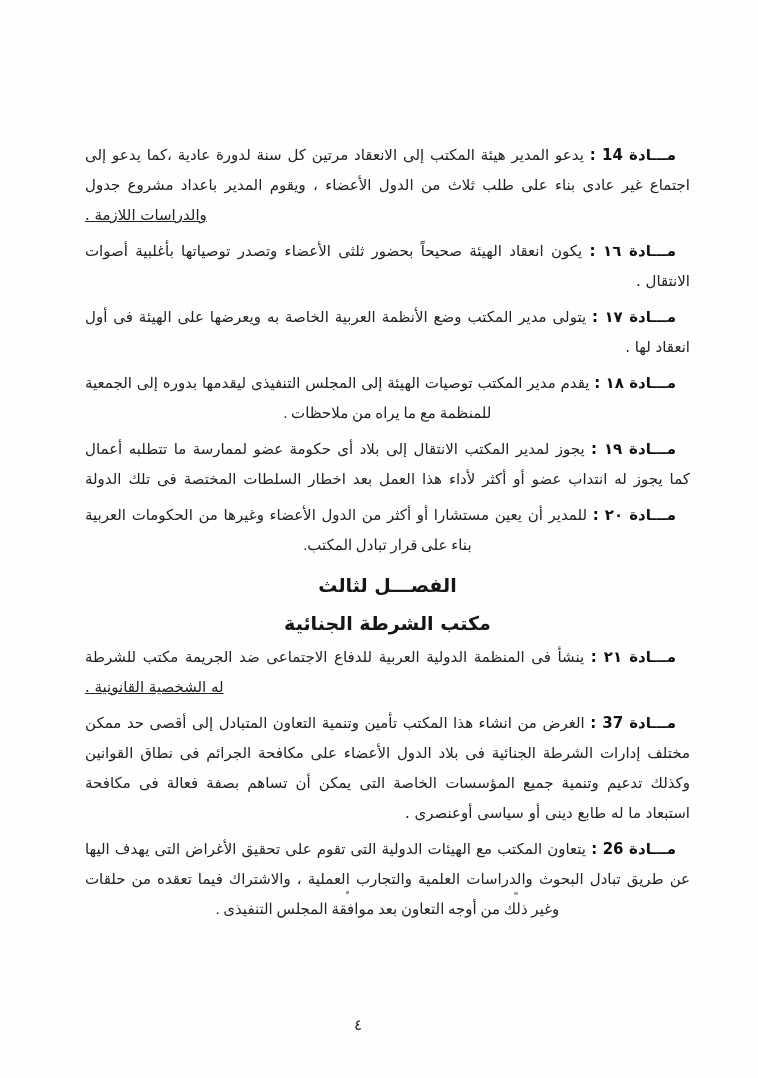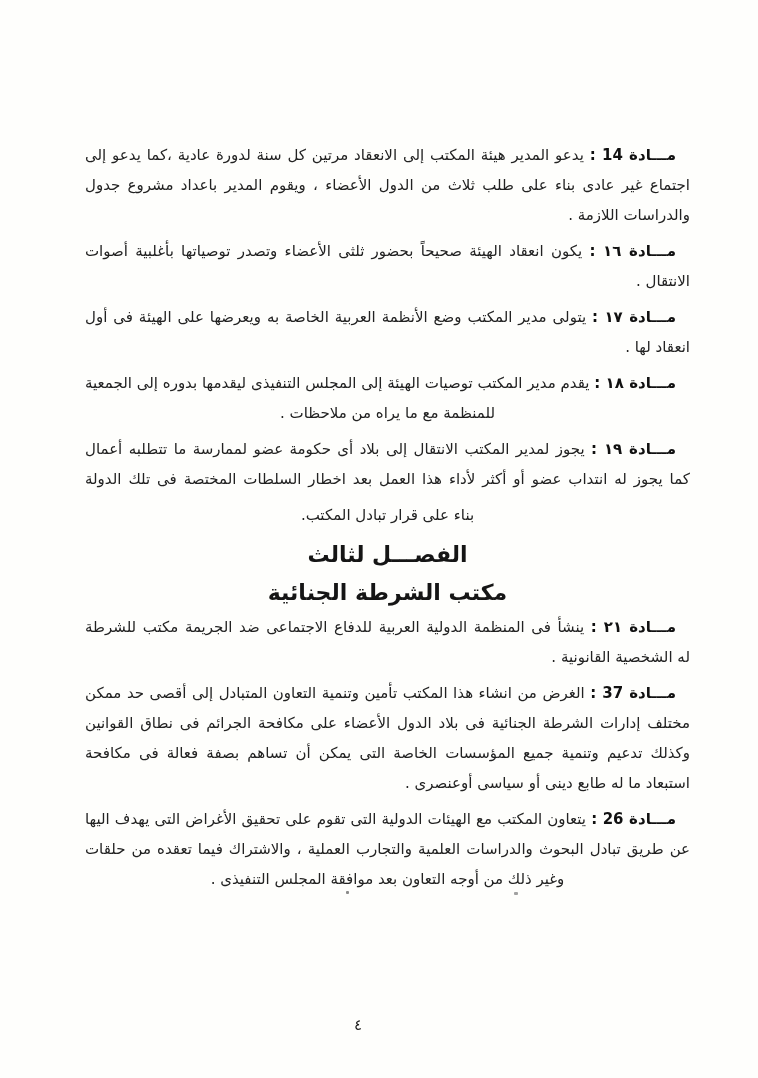--- a/index.html
+++ b/index.html
@@ -37,7 +37,7 @@
     padding-right: 14px;
   }
   .line.fill  { text-align: justify; text-align-last: justify; }
-  .line.left  { text-align: right; }
+  .line.left  { text-align: left; text-decoration: underline; }
   .line.right { text-align: right; }
   .line.center{ text-align: center; }
   .article-label {

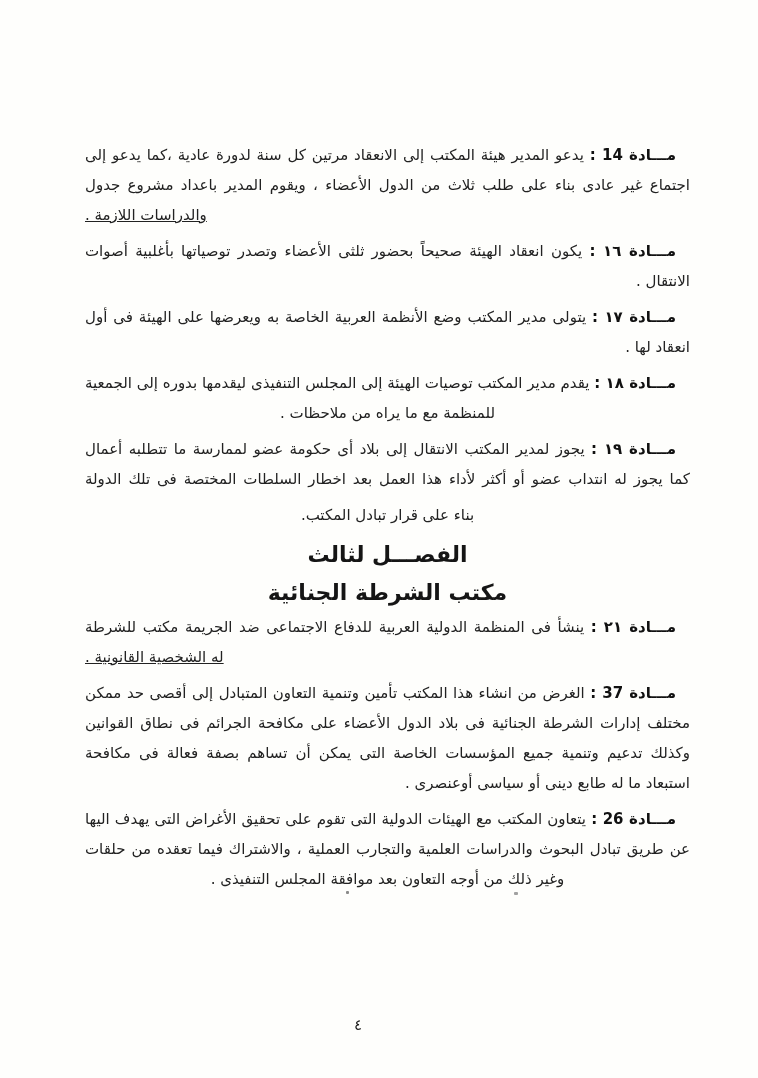--- a/index.html
+++ b/index.html
@@ -39,7 +39,7 @@
   .line.fill  { text-align: justify; text-align-last: justify; }
   .line.left  { text-align: left; text-decoration: underline; }
   .line.right { text-align: right; }
-  .line.center{ text-align: center; }
+  .line.center{ text-align: center; font-family: Liberation Serif, serif; }
   .article-label {
     font-weight: bold;
     color: #111111;

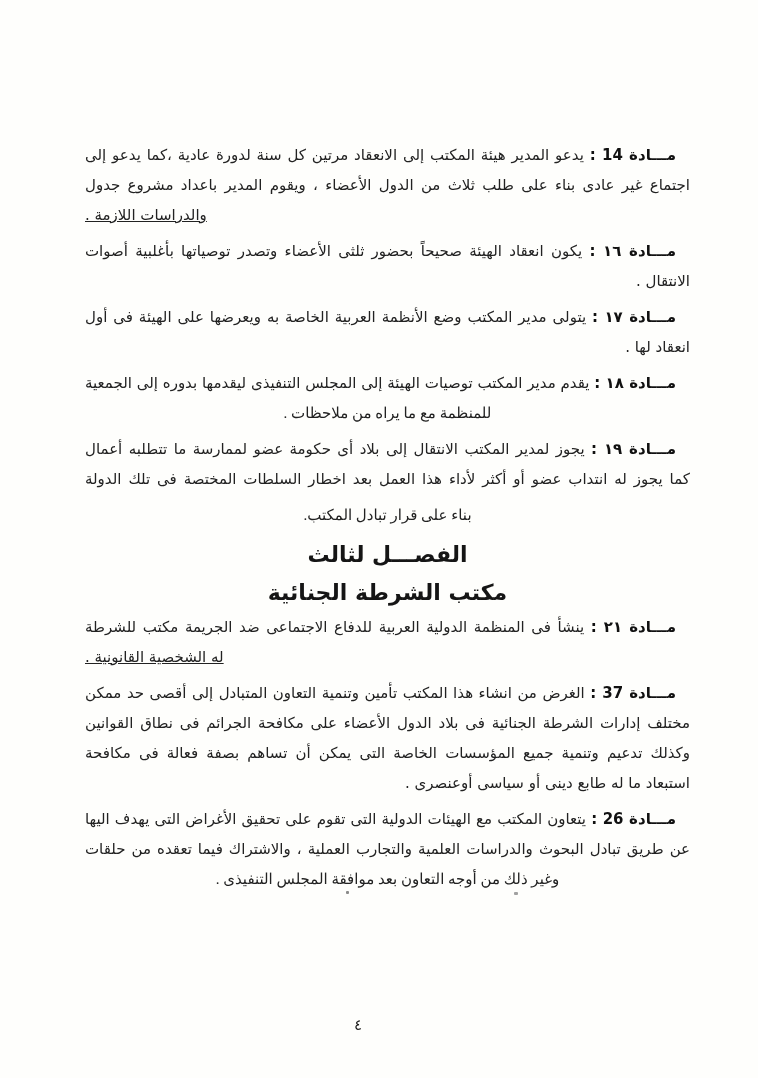--- a/index.html
+++ b/index.html
@@ -98,6 +98,7 @@
         <div class="line fill">كما يجوز له انتداب عضو أو أكثر لأداء هذا العمل بعد اخطار السلطات المختصة فى تلك الدولة وموافقتها .</div>
       </div>
       <div class="article">
+        <div class="line fill first"><span class="article-label">مـــادة ٢٠ :</span> <span>للمدير أن يعين مستشارا أو أكثر من الدول الأعضاء وغيرها من الحكومات العربية</span></div>
         <div class="line center">بناء على قرار تبادل المكتب.</div>
       </div>
       <div class="heading">الفصـــل لثالث</div>

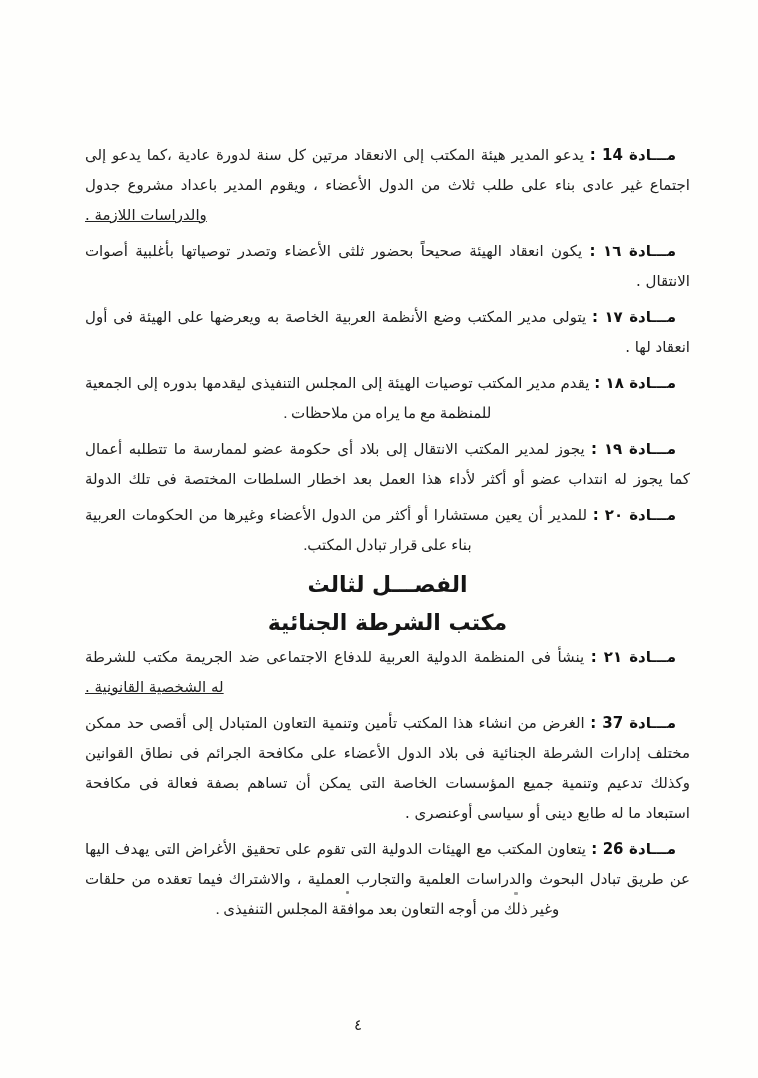--- a/index.html
+++ b/index.html
@@ -49,7 +49,7 @@
     line-height: 38px;
     text-align: center;
     font-weight: bold;
-    font-size: 22px;
+    font-size: 19px;
     color: #151515;
   }
   .page-number {

